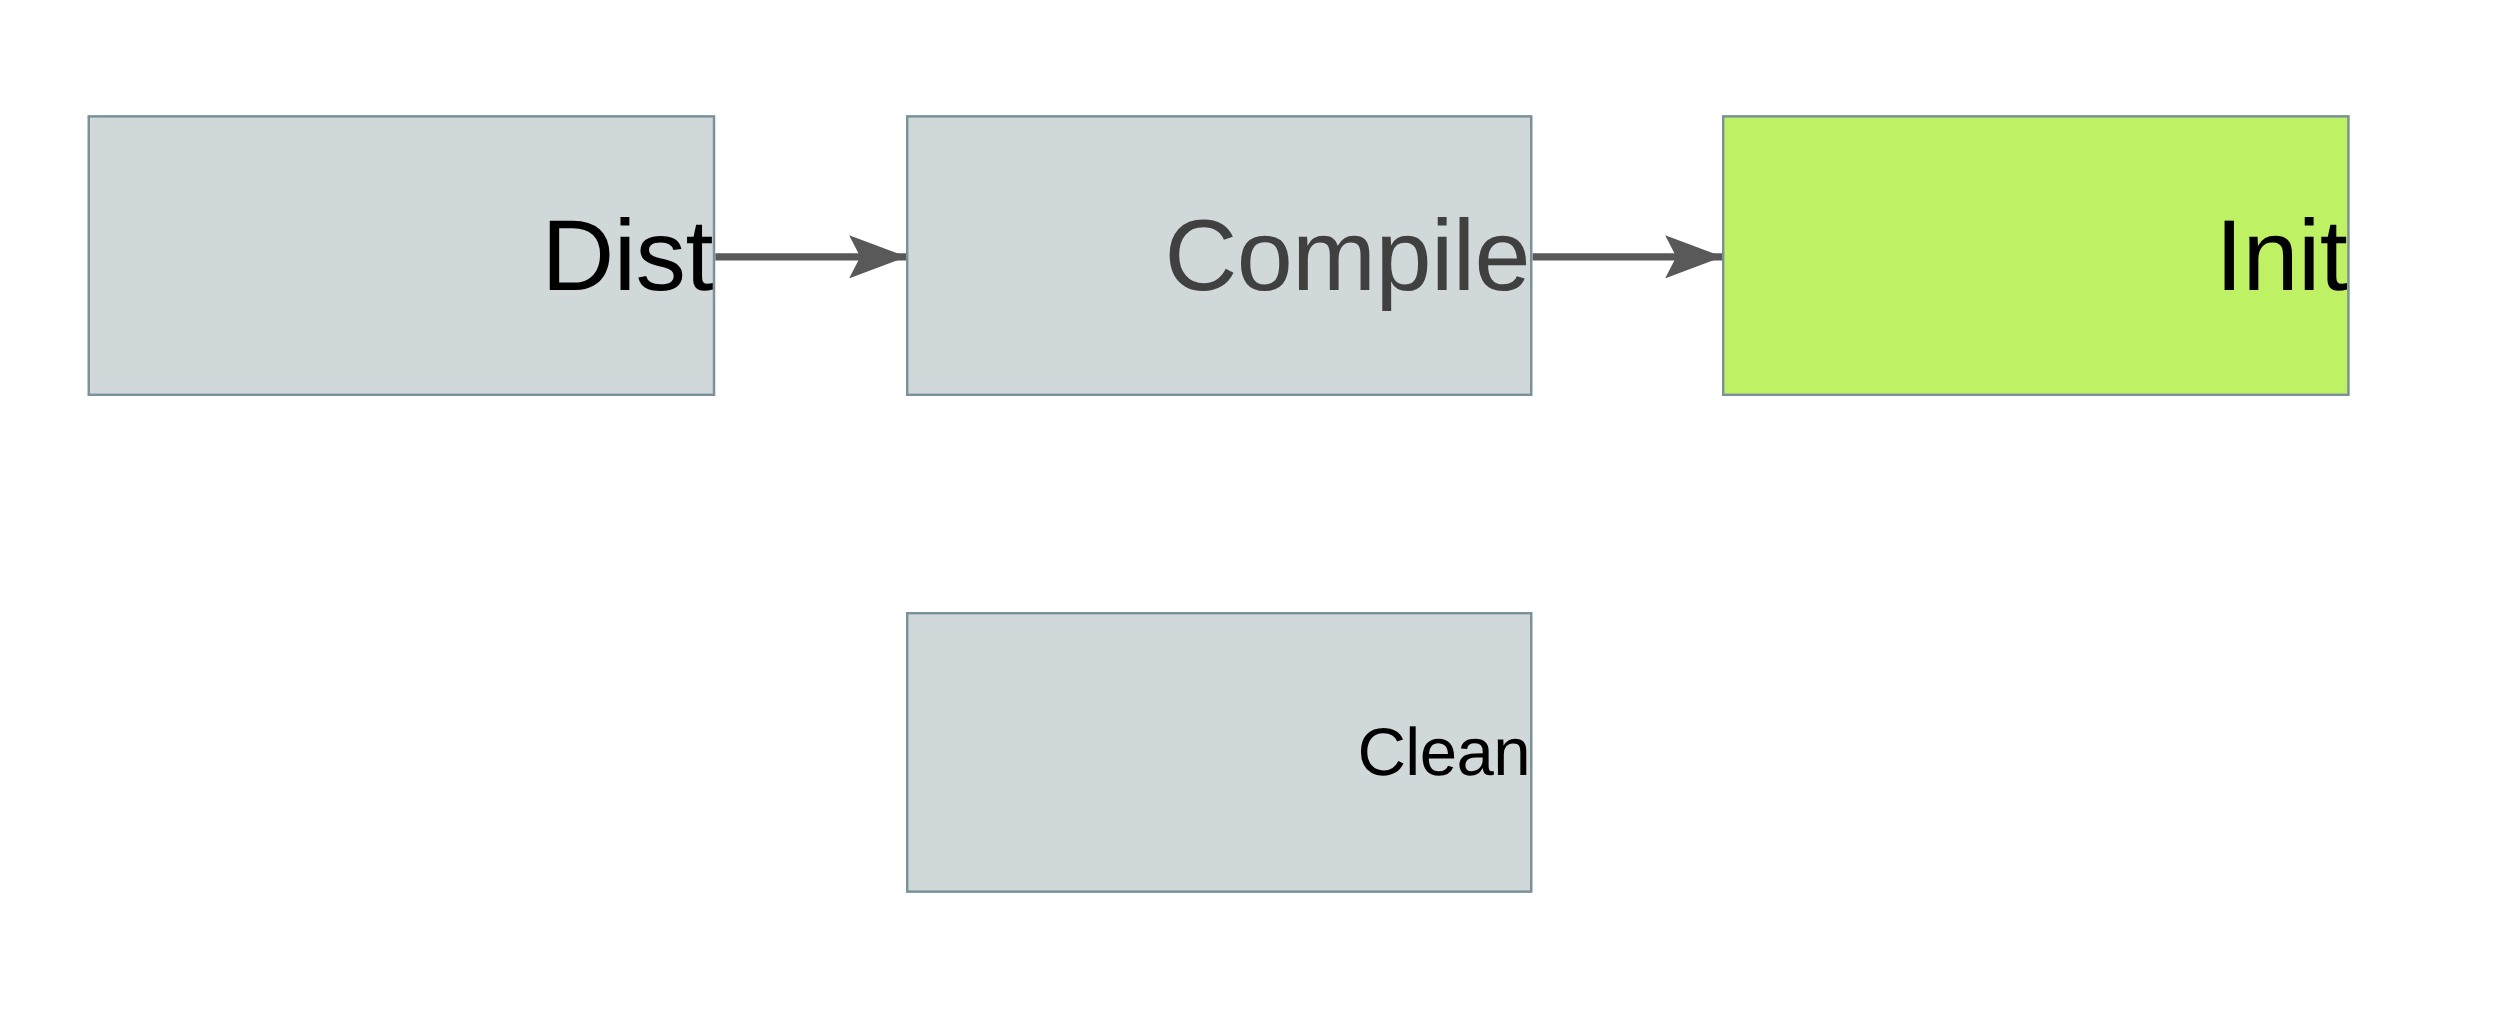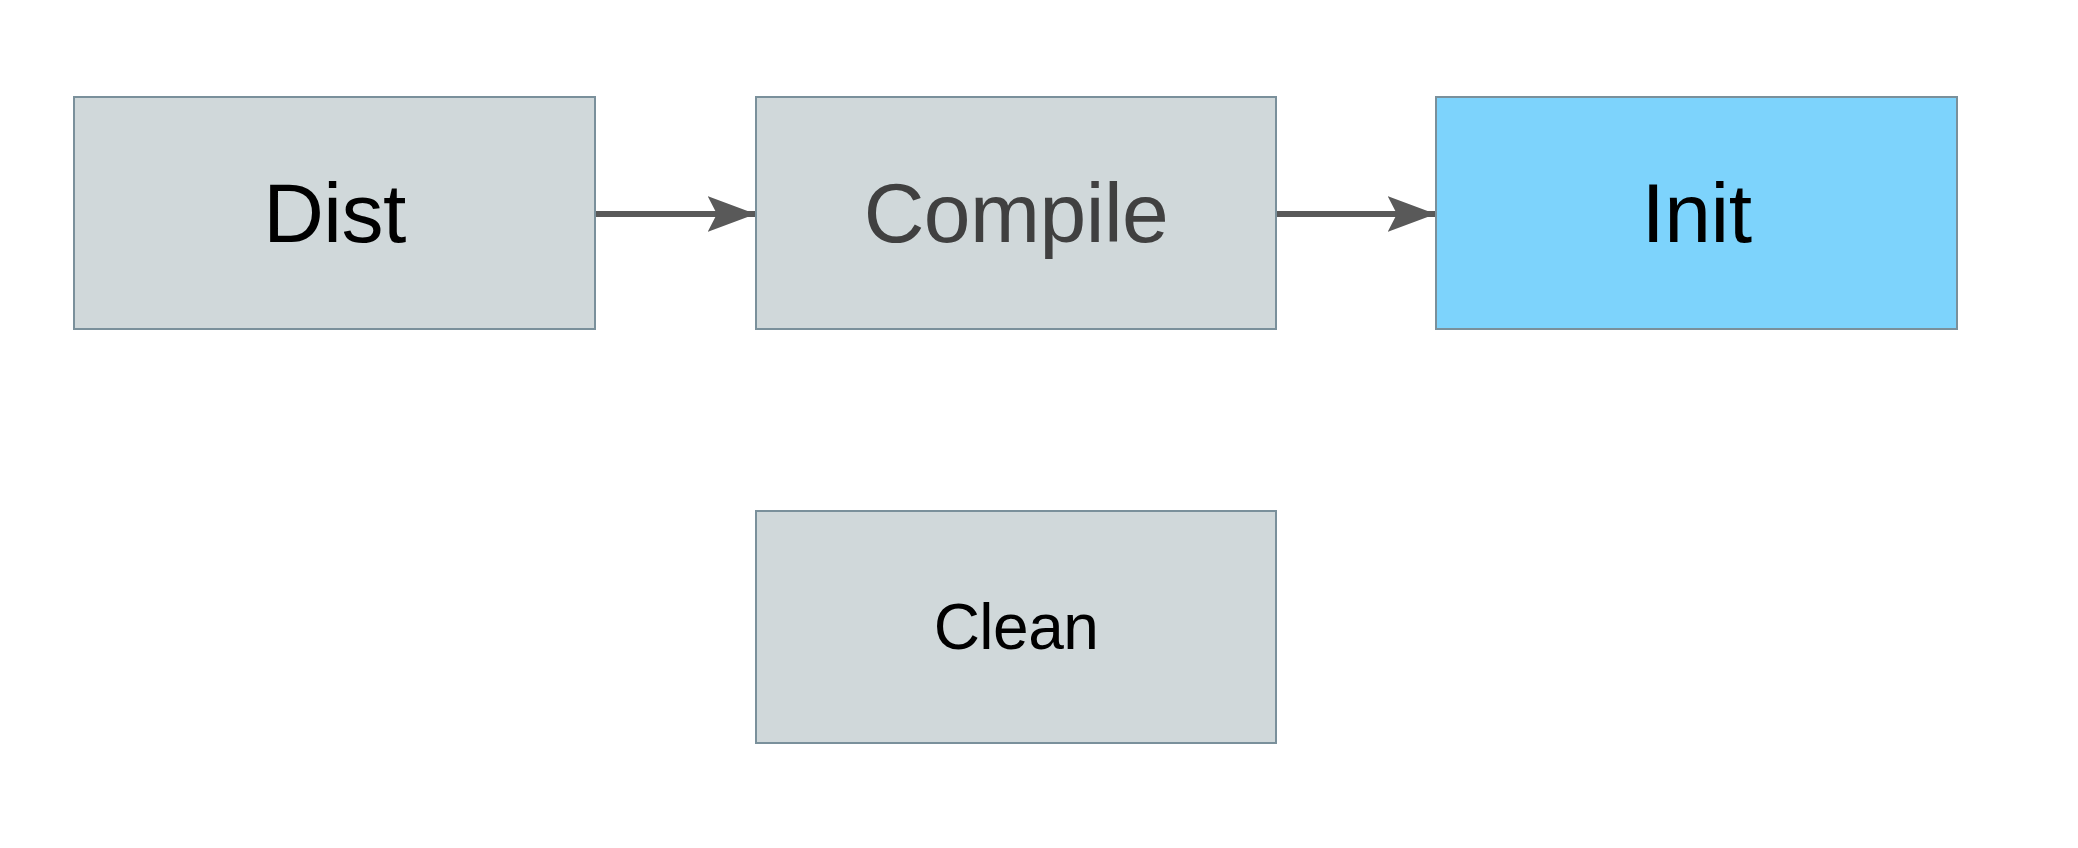--- a/index.html
+++ b/index.html
@@ -33,7 +33,7 @@
     border: 2px solid #7a909b;
     display: flex;
     align-items: center;
-    justify-content: center;
+    justify-content: flex-end;
   }
   .node-label {
     font-family: "Liberation Sans", sans-serif;

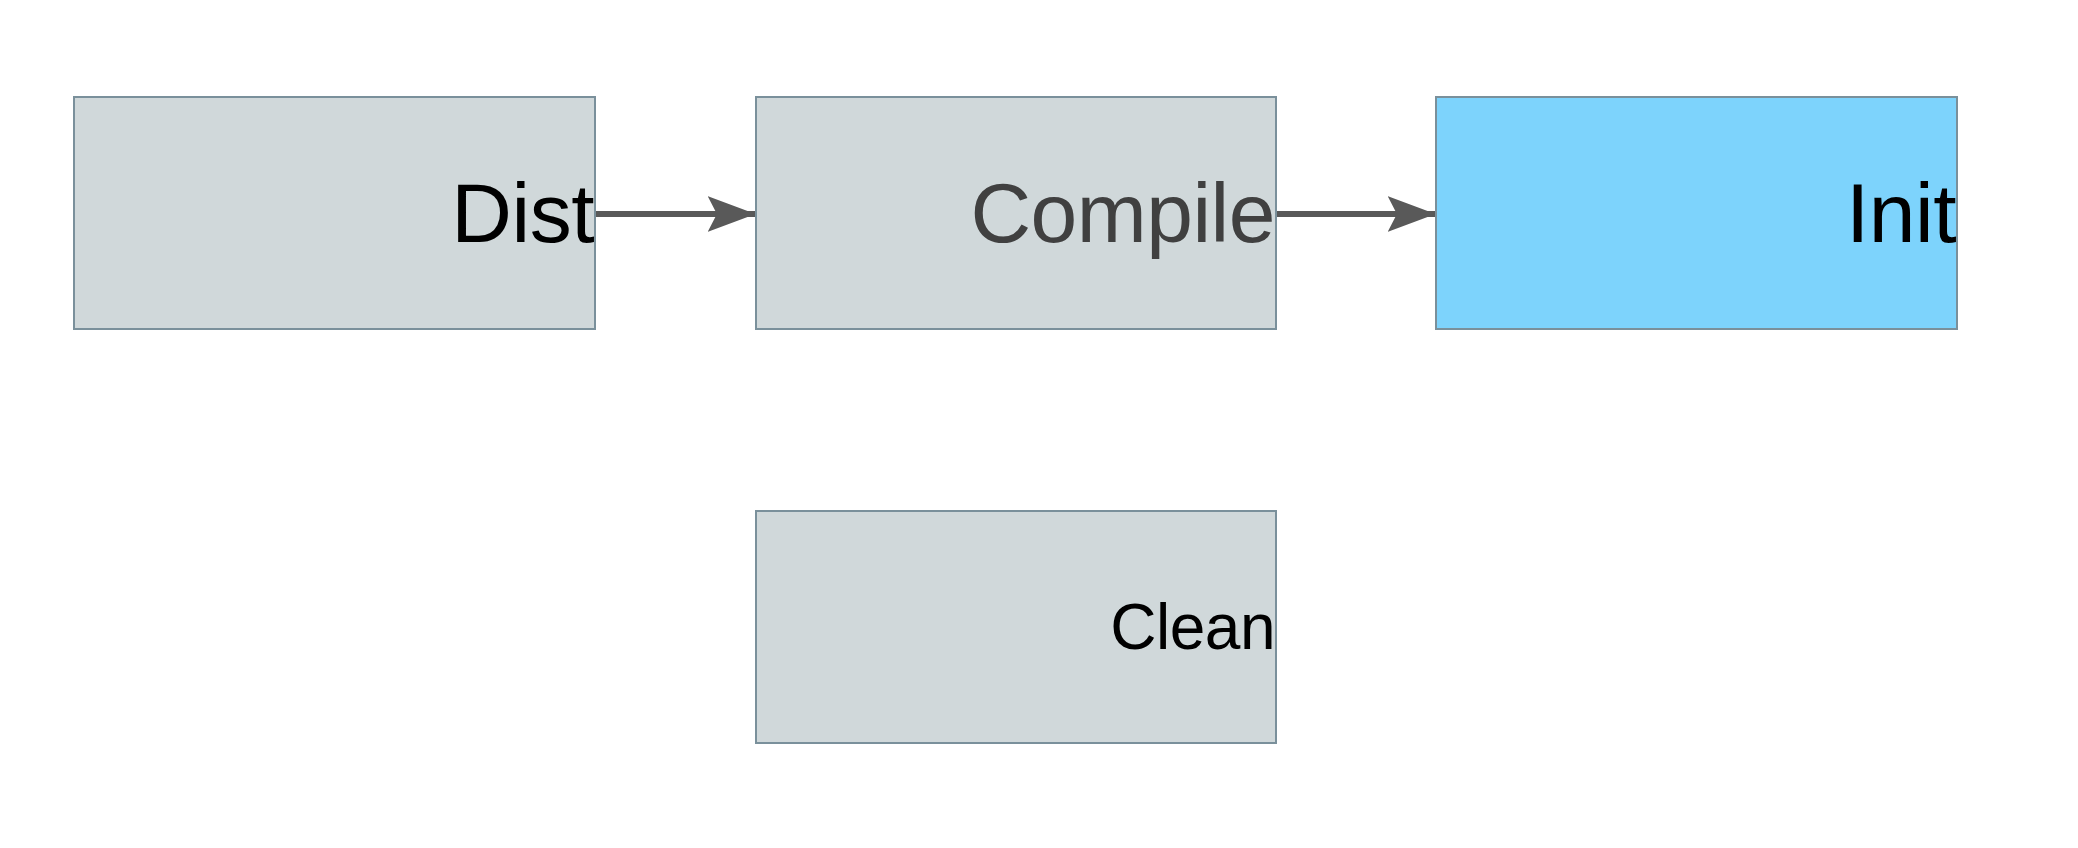--- a/index.html
+++ b/index.html
@@ -71,7 +71,7 @@
     <span class="node-label" style="font-size: 84px; color: #404040;">Compile</span>
   </div>
 
-  <div class="node" style="left: 1435px; top: 96px; width: 523px; height: 234px; background: #7dd3fc; border: 2px solid rgb(122, 144, 155);">
+  <div class="node" style="left: 1435px; top: 96px; width: 523px; height: 234px; background: #bef264; border: 2px solid rgb(122, 144, 155);">
     <span class="node-label" style="font-size: 84px; color: rgb(0, 0, 0);">Init</span>
   </div>
 

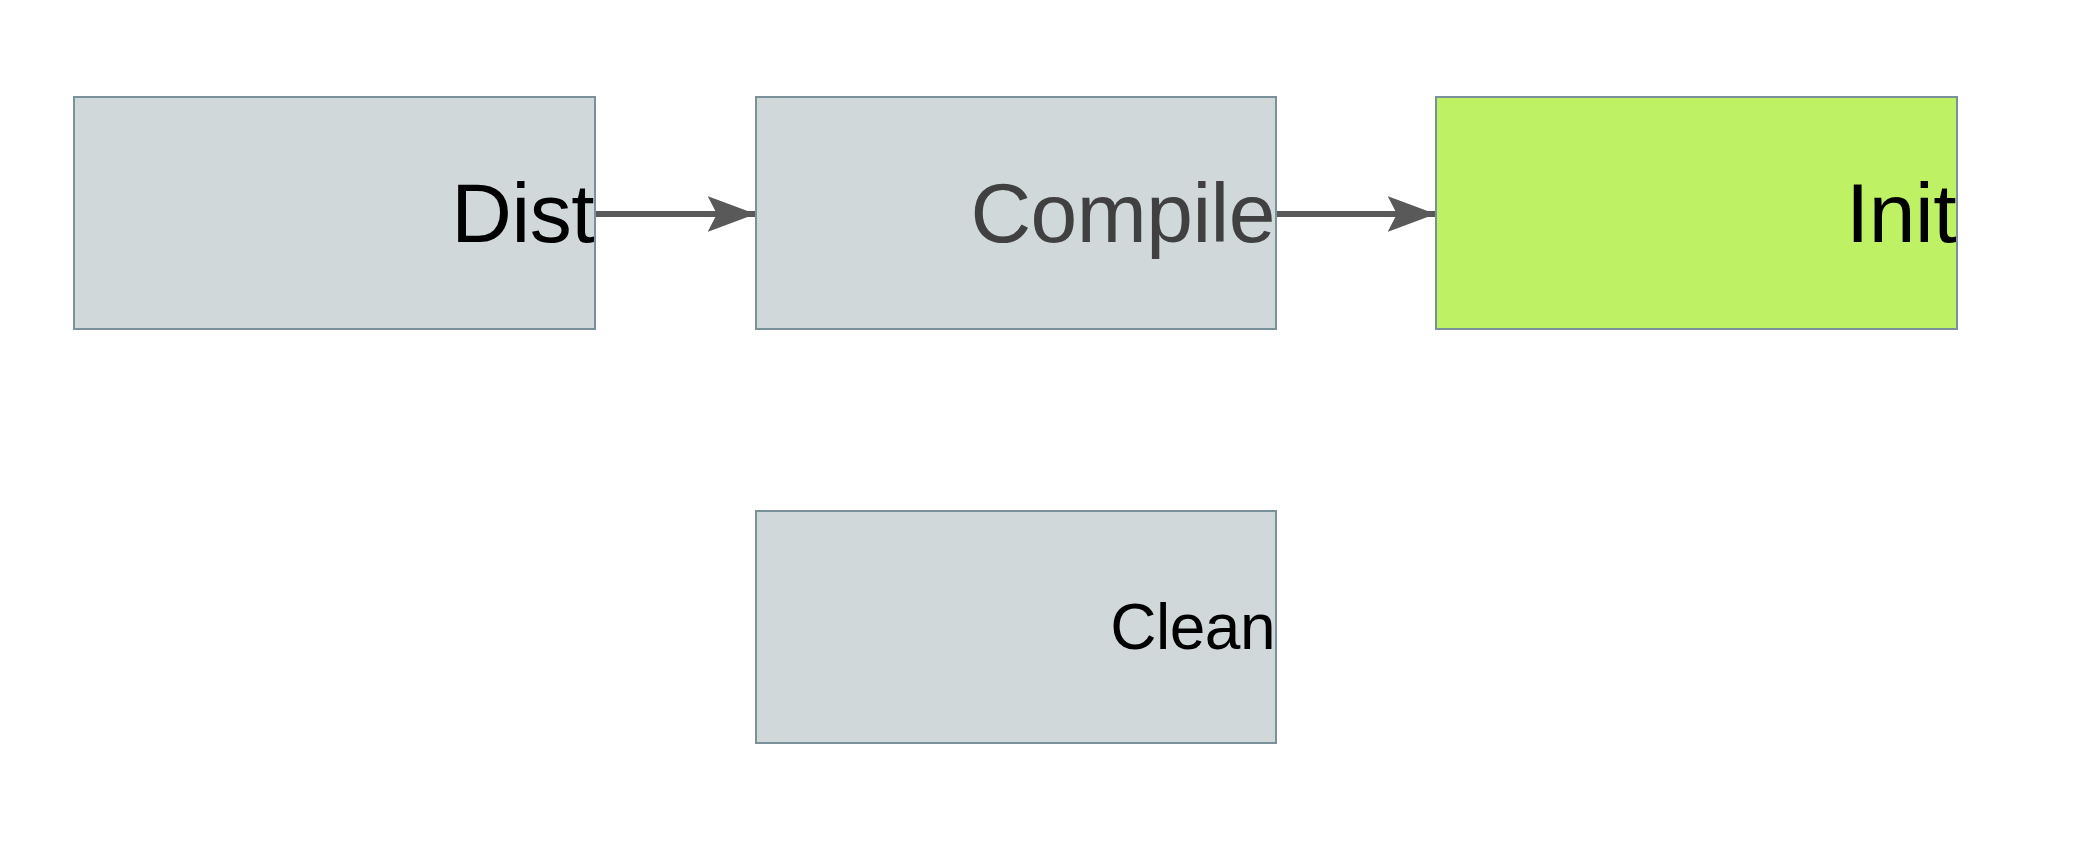--- a/index.html
+++ b/index.html
@@ -76,7 +76,7 @@
   </div>
 
   <div class="node" style="left: 755px; top: 510px; width: 522px; height: 234px; background: rgb(208, 216, 218); border: 2px solid rgb(122, 144, 155);">
-    <span class="node-label" style="font-size: 64px; color: rgb(0, 0, 0);">Clean</span>
+    <span class="node-label" style="font-size: 56px; color: rgb(0, 0, 0);">Clean</span>
   </div>
 
 </div>

